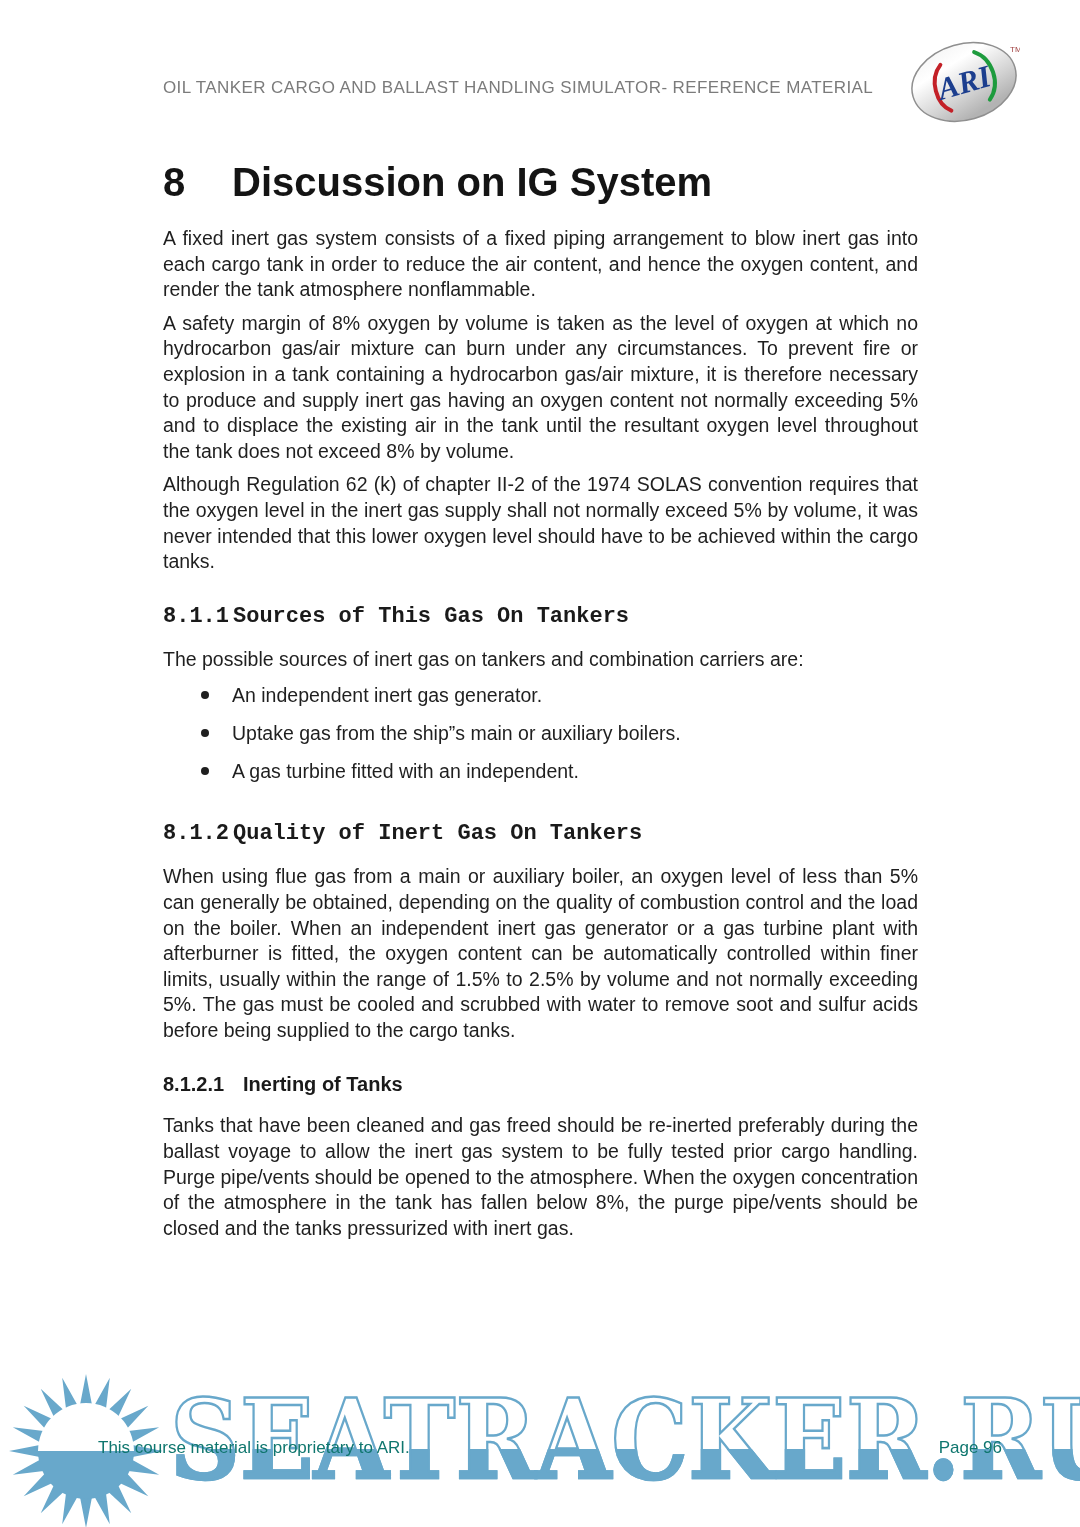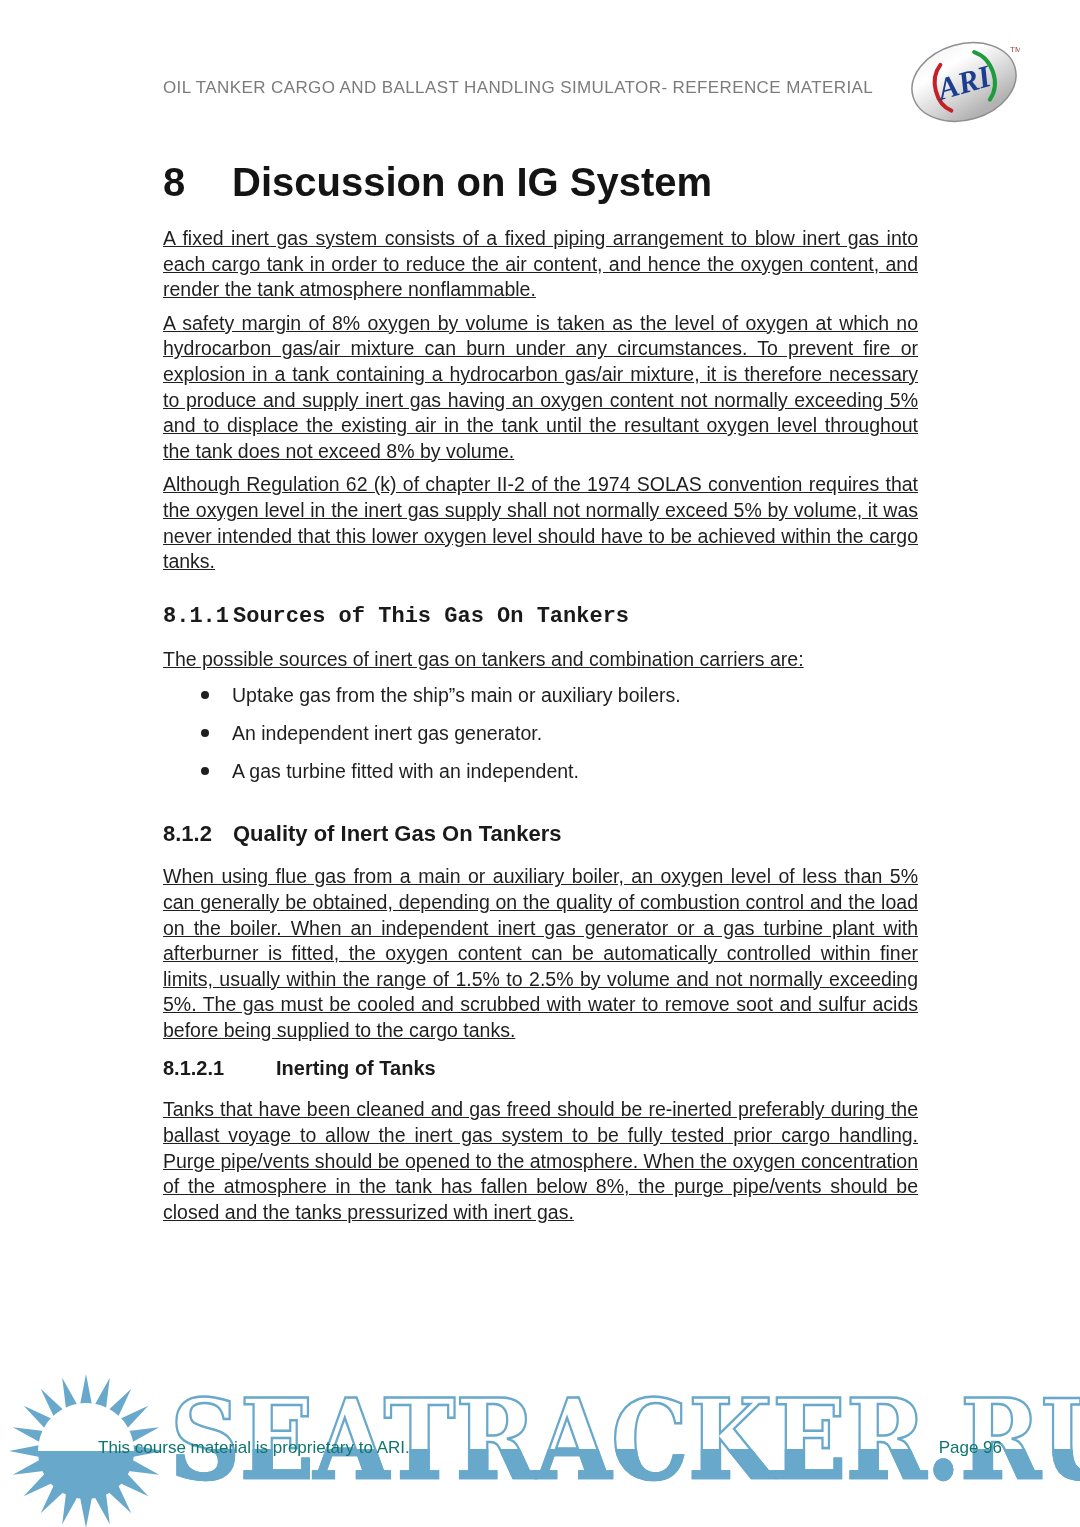--- a/index.html
+++ b/index.html
@@ -50,7 +50,6 @@
     text-align:justify;
     margin-top:8px;
     color:#1f1f1f;
-    text-decoration:underline;
   }
   .para.first { margin-top:20px; }
   .intro-para { margin-top:16px; }

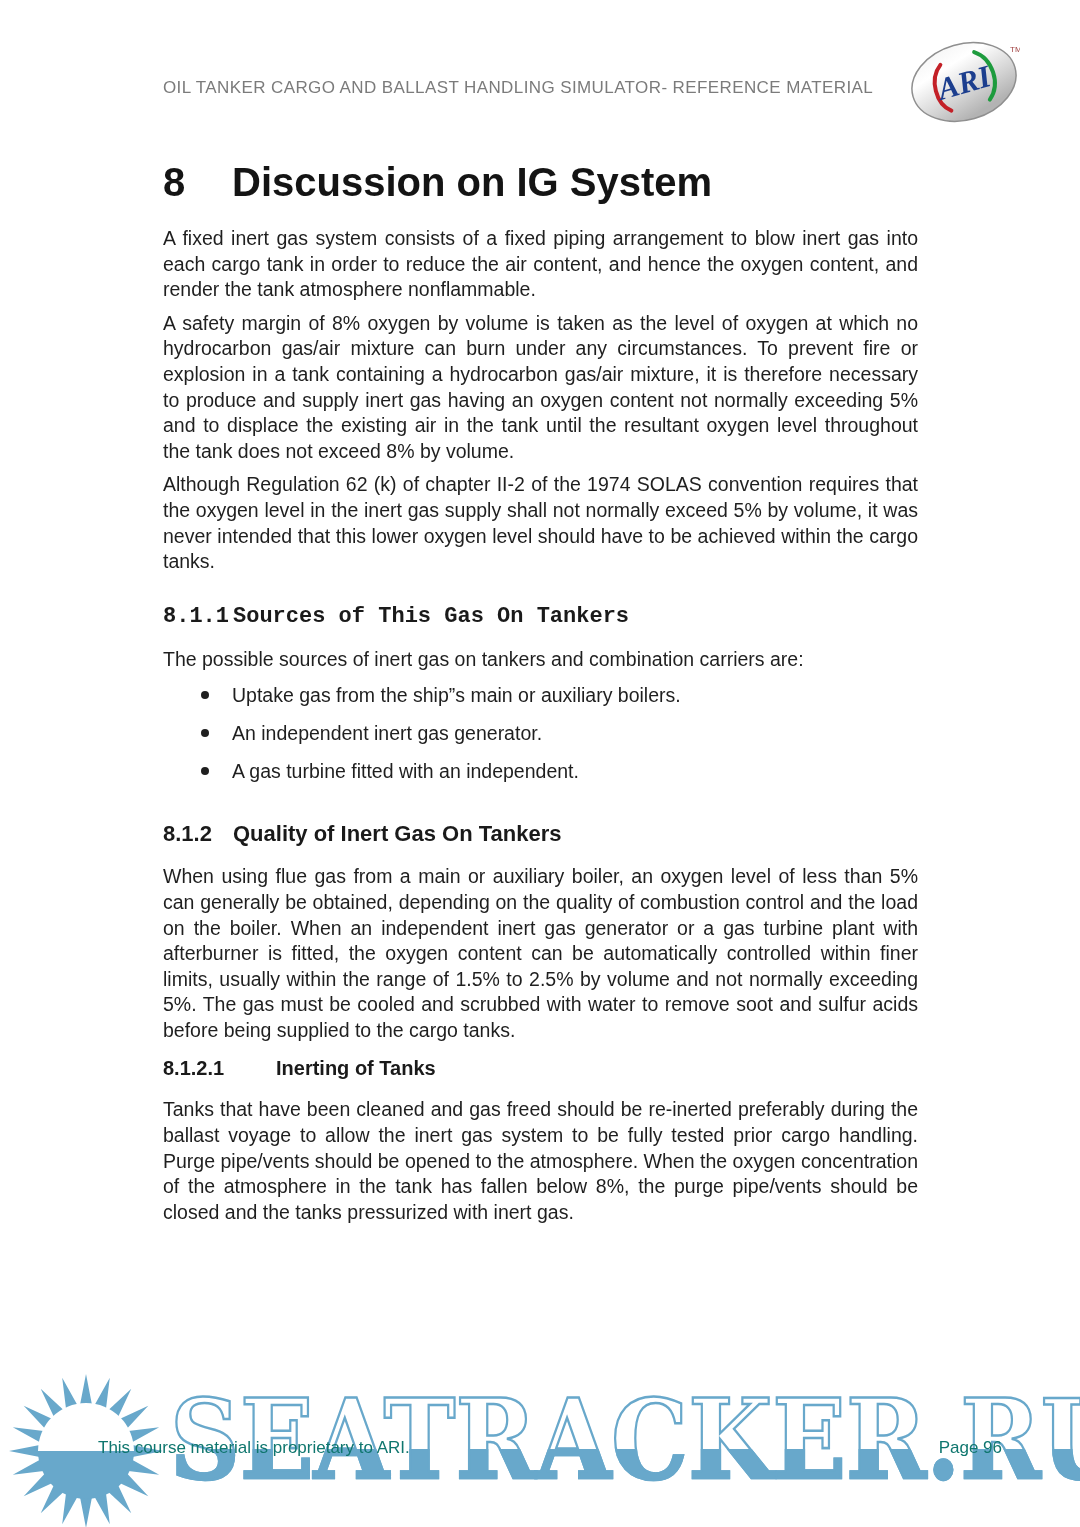--- a/index.html
+++ b/index.html
@@ -141,8 +141,8 @@
     </h3>
     <p class="para intro-para">The possible sources of inert gas on tankers and combination carriers are:</p>
     <ul class="bullet-list">
+      <li class="bullet-item">An independent inert gas generator.</li>
       <li class="bullet-item">Uptake gas from the ship”s main or auxiliary boilers.</li>
-      <li class="bullet-item">An independent inert gas generator.</li>
       <li class="bullet-item">A gas turbine fitted with an independent.</li>
     </ul>
 

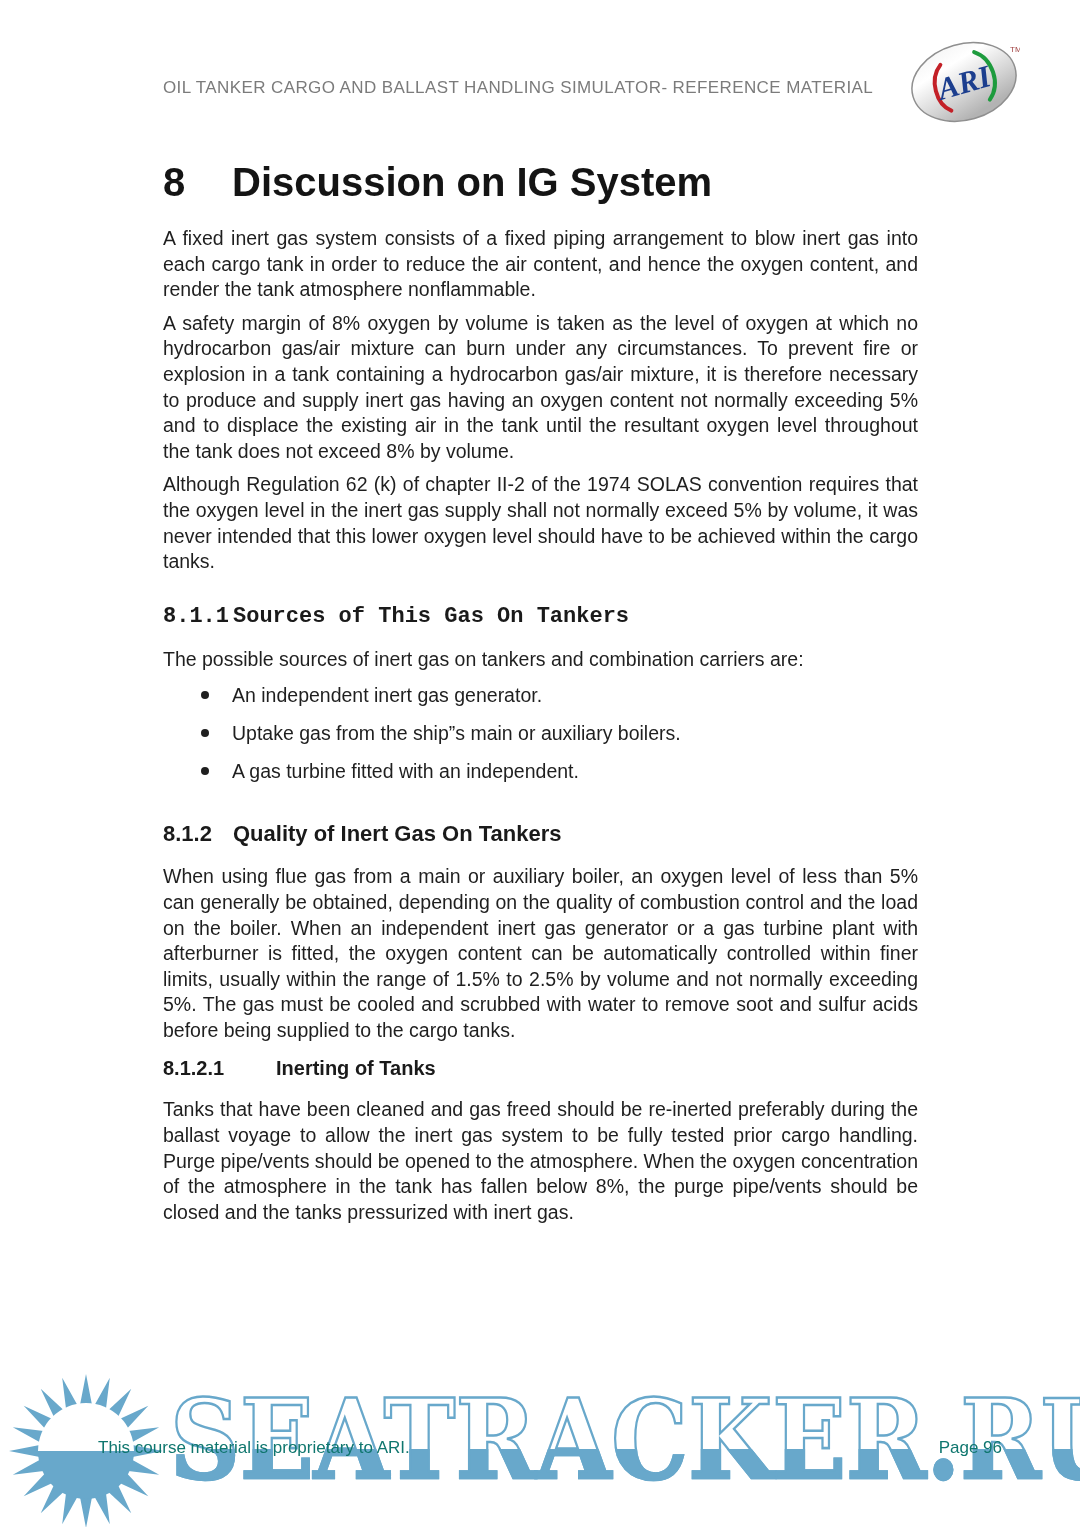--- a/index.html
+++ b/index.html
@@ -42,7 +42,7 @@
   .sec-heading.lvl3 { font-size:20px; line-height:26px; }
   .sec-heading.lvl3 .h-num { min-width:80px; }
   #sec-811-heading { margin-top:28px;font-family:Liberation Mono, monospace; }
-  #sec-812-heading { margin-top:36px; }
+  #sec-812-heading { margin-top:36px;font-family:Liberation Mono, monospace; }
   #sec-8121-heading { margin-top:12px;gap:33px; }
 
   .para {

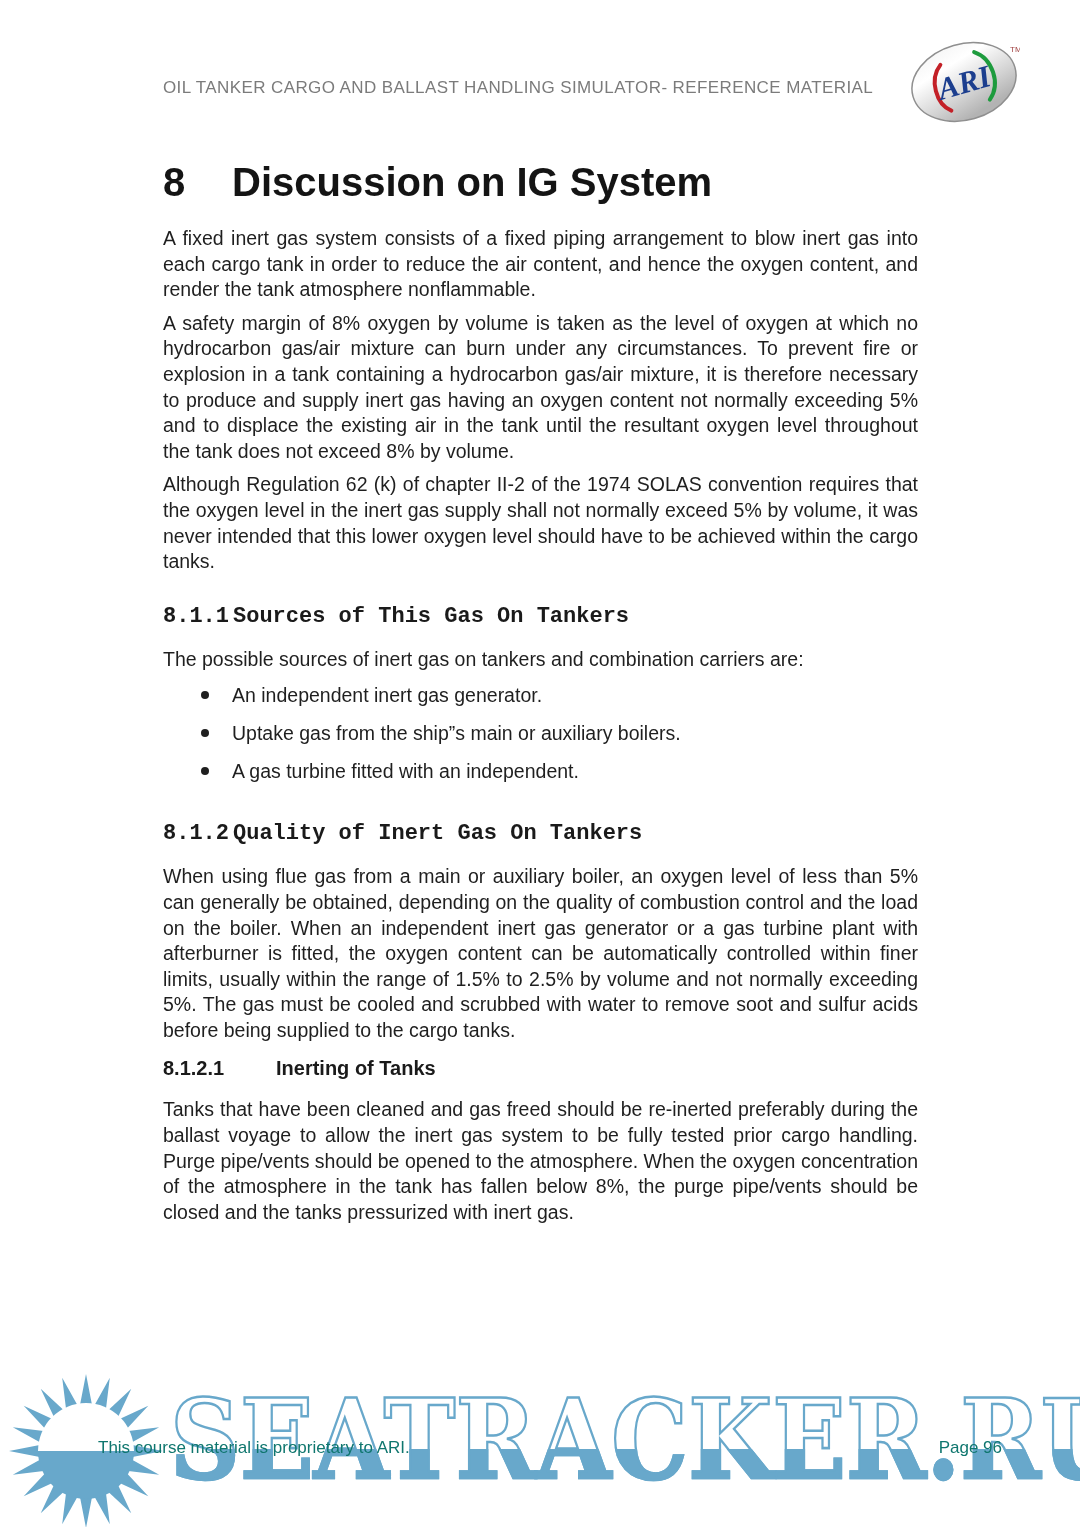--- a/index.html
+++ b/index.html
@@ -43,7 +43,7 @@
   .sec-heading.lvl3 .h-num { min-width:80px; }
   #sec-811-heading { margin-top:28px;font-family:Liberation Mono, monospace; }
   #sec-812-heading { margin-top:36px;font-family:Liberation Mono, monospace; }
-  #sec-8121-heading { margin-top:12px;gap:33px; }
+  #sec-8121-heading { margin-top:28px; }
 
   .para {
     font-size:19.5px; line-height:25.6px;

